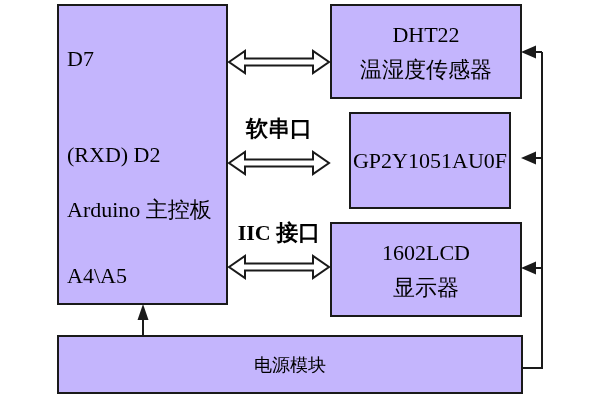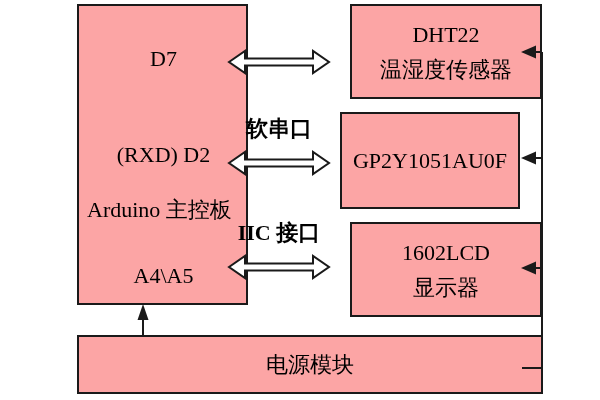--- a/index.html
+++ b/index.html
@@ -9,9 +9,8 @@
     overflow:hidden;
   }
   .box {
-    position:absolute; background:#fca5a5; border:2px solid #1a1a1a;
+    position:absolute; background:#c4b5fd; border:2px solid #1a1a1a;
     box-sizing:border-box;
-    margin-left:20px;
   }
   #box-controller { left:57px; top:4px;   width:171px; height:301px; }
   #box-dht22      { left:330px; top:4px;  width:192px; height:95px; }

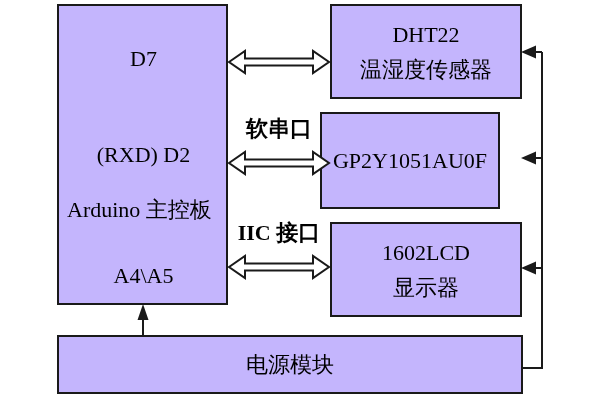--- a/index.html
+++ b/index.html
@@ -31,7 +31,7 @@
     font-size:22px; line-height:26px; white-space:nowrap;
   }
   .ctl-left  { text-align:left; }
-  .ctl-right { text-align:center; }
+  .ctl-right { text-align:left; }
   #ctl-d7      { top:40px; }
   #ctl-xbee    { top:85px; }
   #ctl-rxd     { top:136px; }

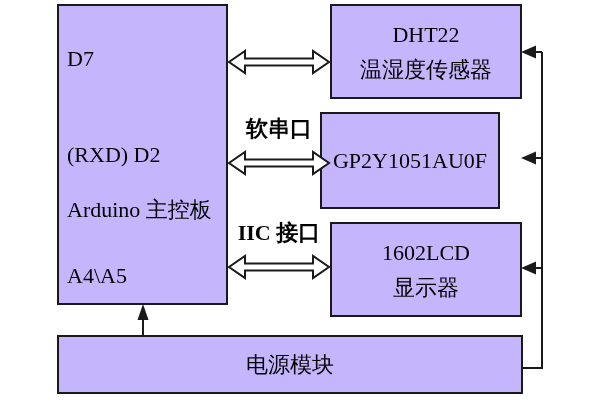--- a/index.html
+++ b/index.html
@@ -14,7 +14,7 @@
   }
   #box-controller { left:57px; top:4px;   width:171px; height:301px; }
   #box-dht22      { left:330px; top:4px;  width:192px; height:95px; }
-  #box-dust       { left:320px; top:112px; width:180px; height:97px; }
+  #box-dust       { left:349px; top:112px; width:162px; height:97px; }
   #box-lcd        { left:330px; top:222px; width:192px; height:95px; }
   #box-power      { left:57px; top:335px; width:466px; height:59px; }
 

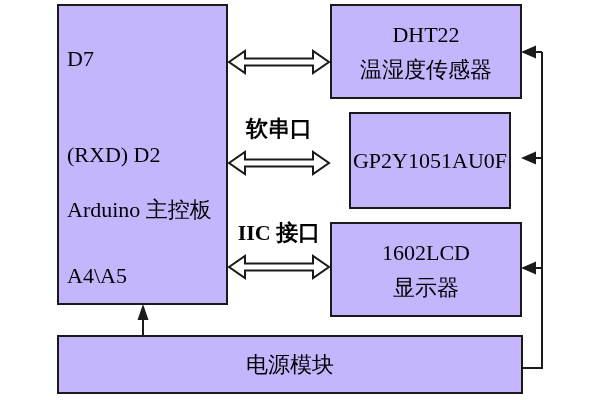--- a/index.html
+++ b/index.html
@@ -24,7 +24,7 @@
   }
   .center-line {
     display:flex; align-items:center; justify-content:center;
-    font-size:22px;
+    font-size:18px;
   }
   .ctl-line {
     position:absolute; left:8px; right:6px;

